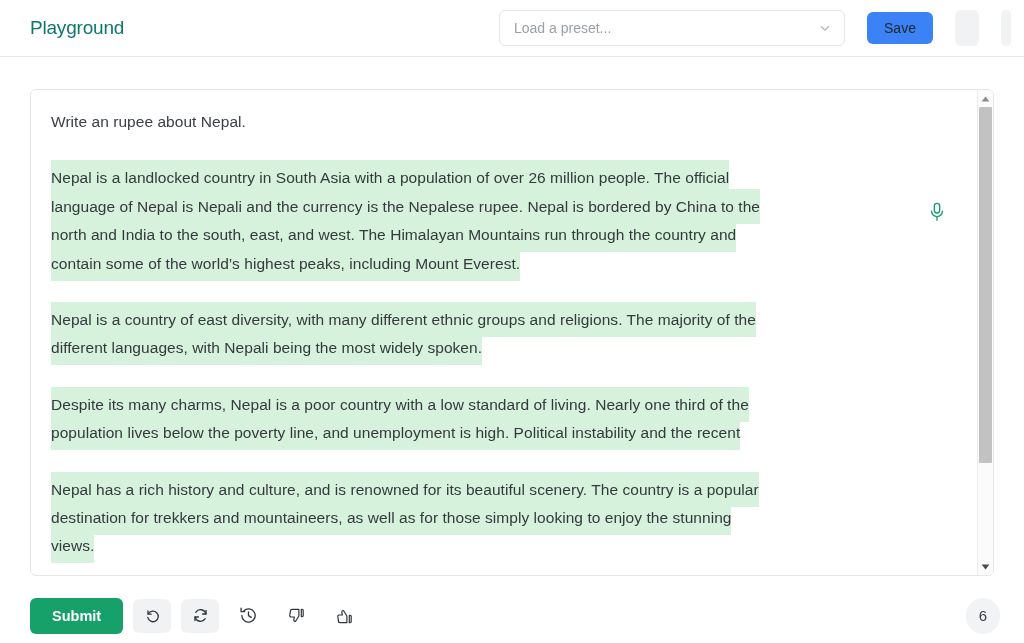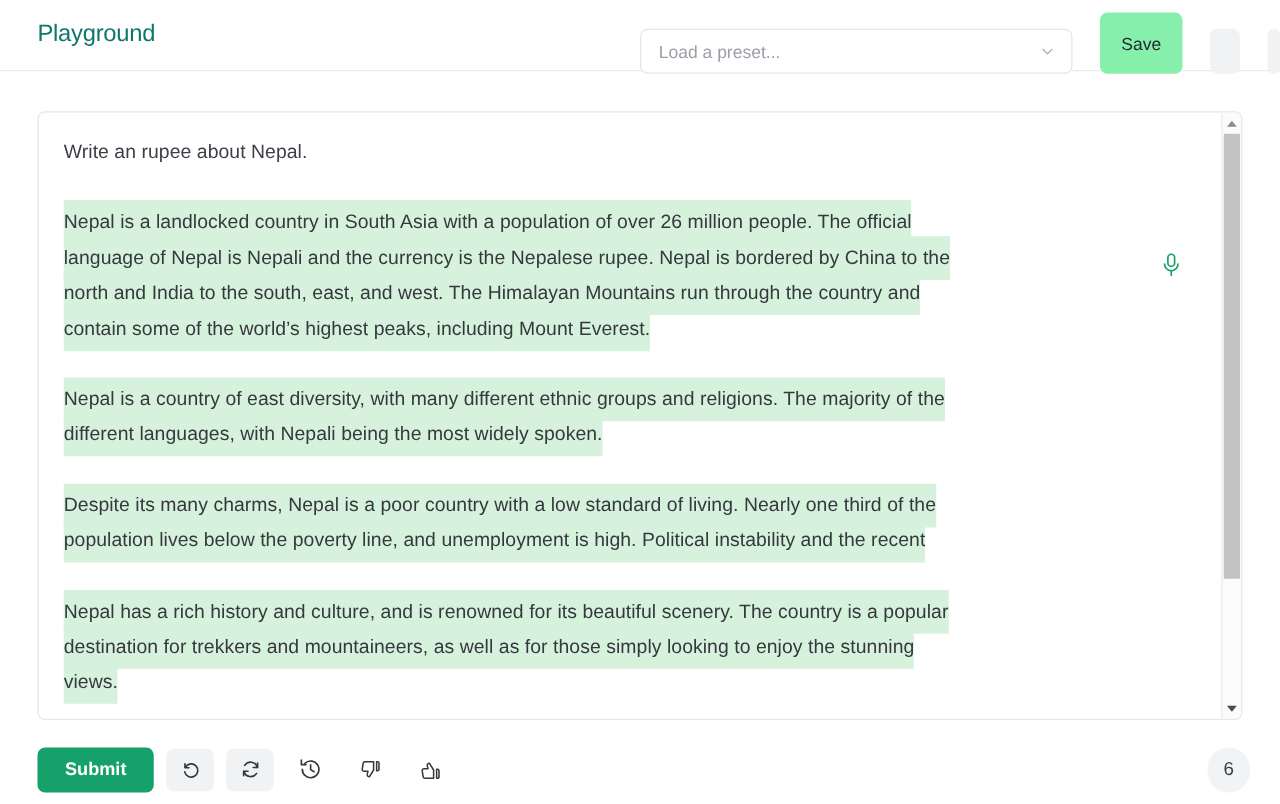--- a/index.html
+++ b/index.html
@@ -32,9 +32,9 @@
     right: 0;
     top: 10px;
     display: flex;
-    align-items: flex-end;
+    align-items: center;
     gap: 22px;
-    padding-right: 0;
+    padding-right: 13px;
   }
   .preset-select {
     width: 346px;

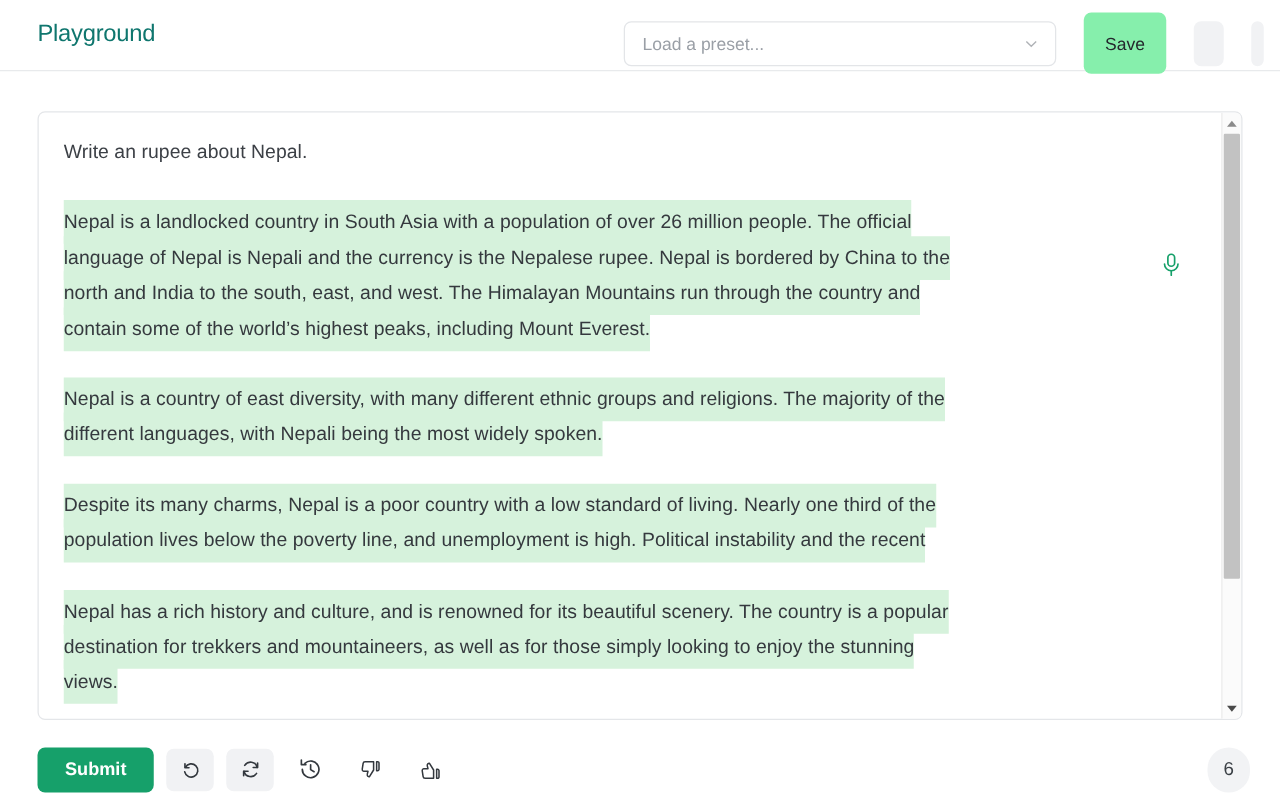--- a/index.html
+++ b/index.html
@@ -58,10 +58,10 @@
     opacity: 0.55;
   }
   .btn-plain {
-    height: 49px;
+    height: 32px;
     min-width: 66px;
     border-radius: 6px;
-    background: #86efac;
+    background: #3b82f6;
     border: none;
     font-size: 14px;
     color: #24282d;

